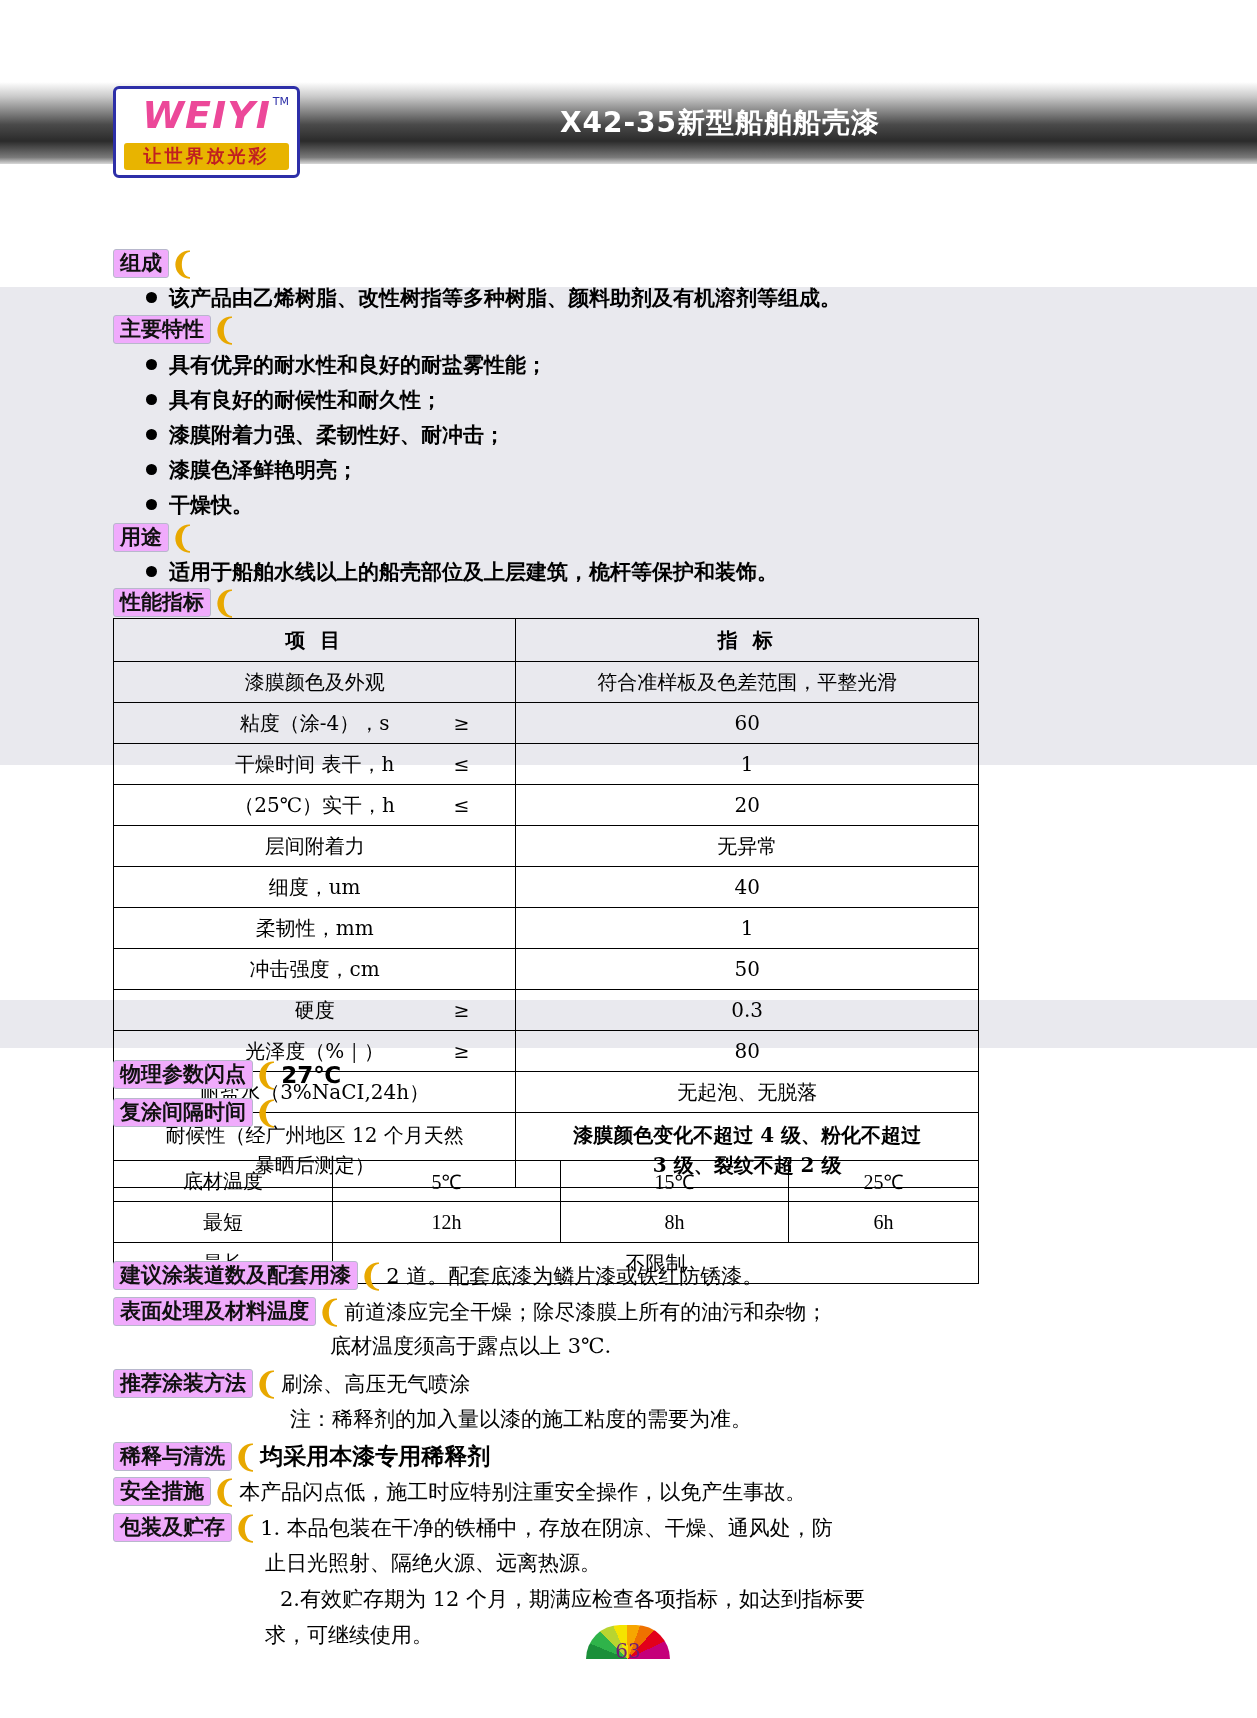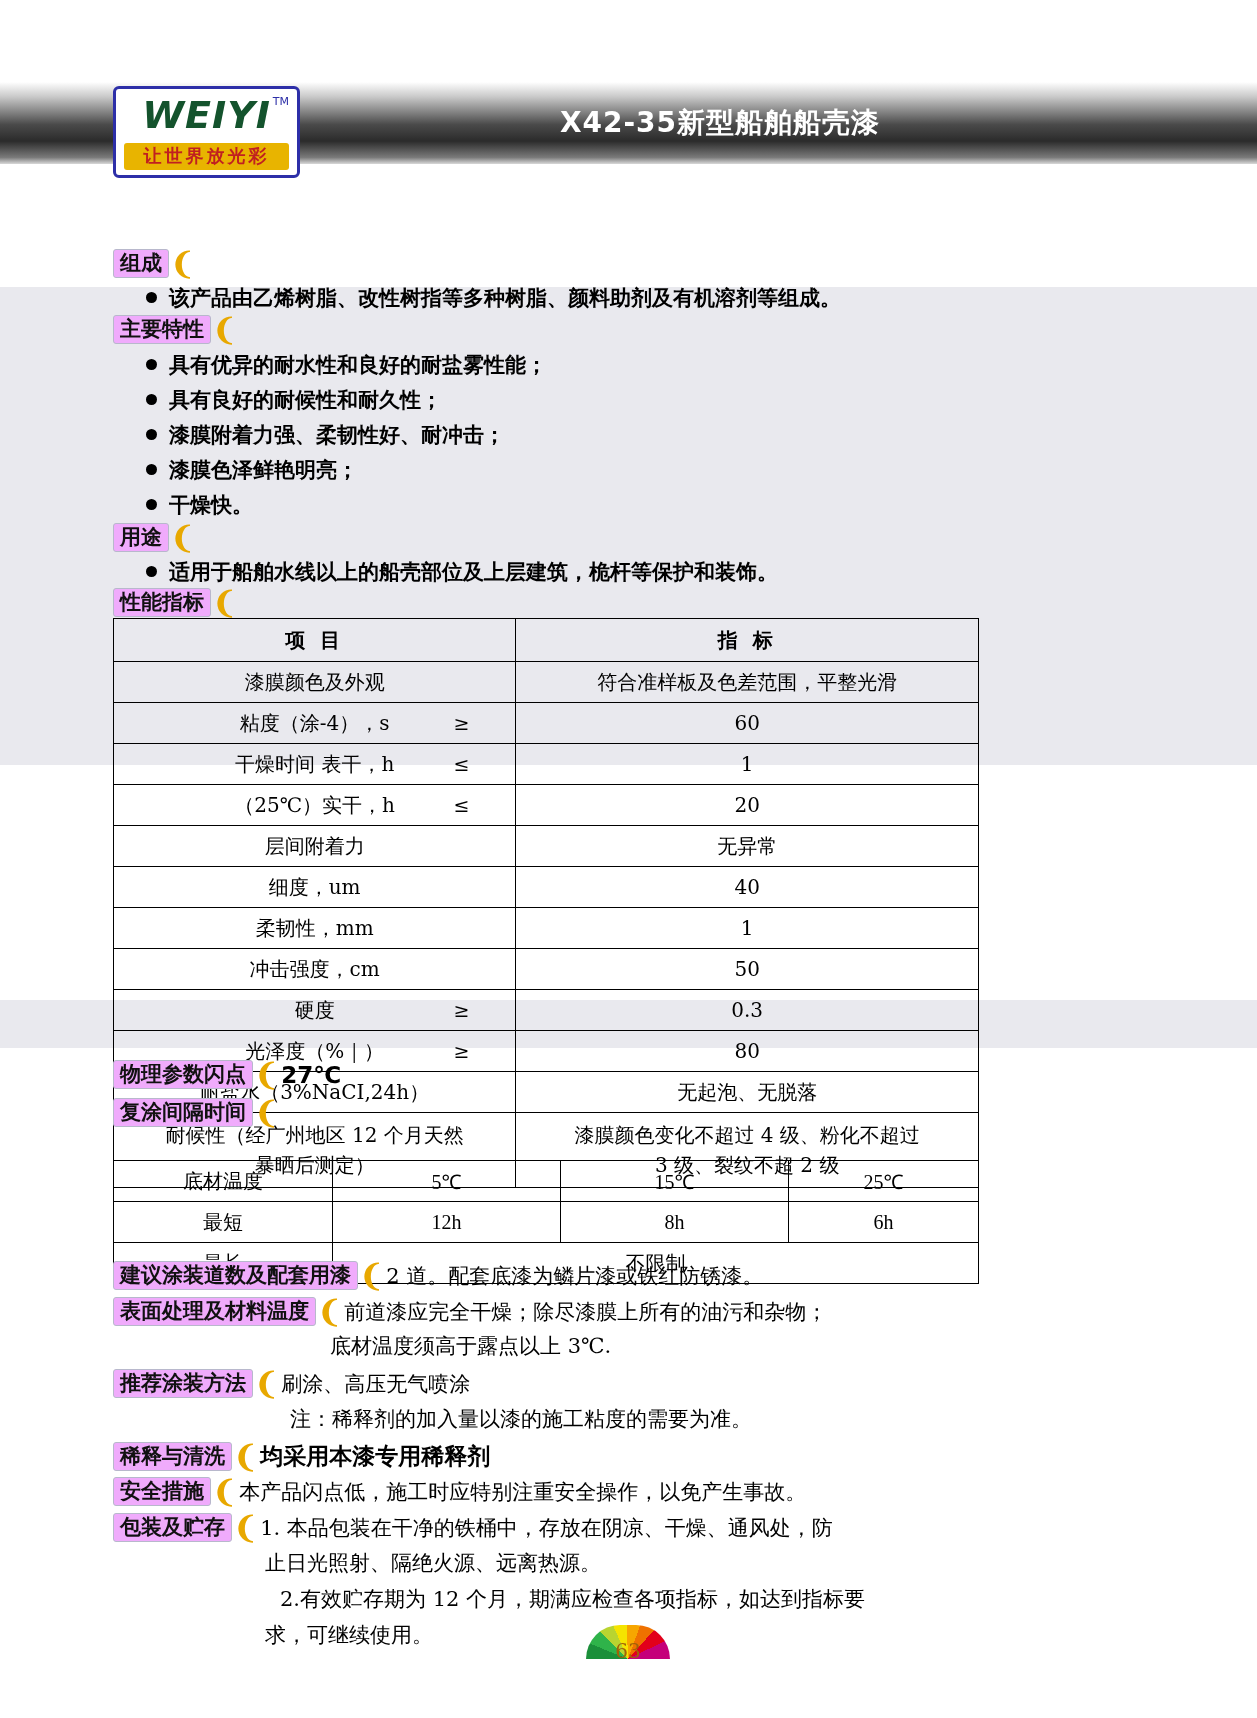--- a/index.html
+++ b/index.html
@@ -60,7 +60,7 @@
     font-size: 38px;
     font-weight: bold;
     font-style: italic;
-    color: #14532d;
+    color: #ec4899;
     letter-spacing: 1px;
   }
   .logo-tm {

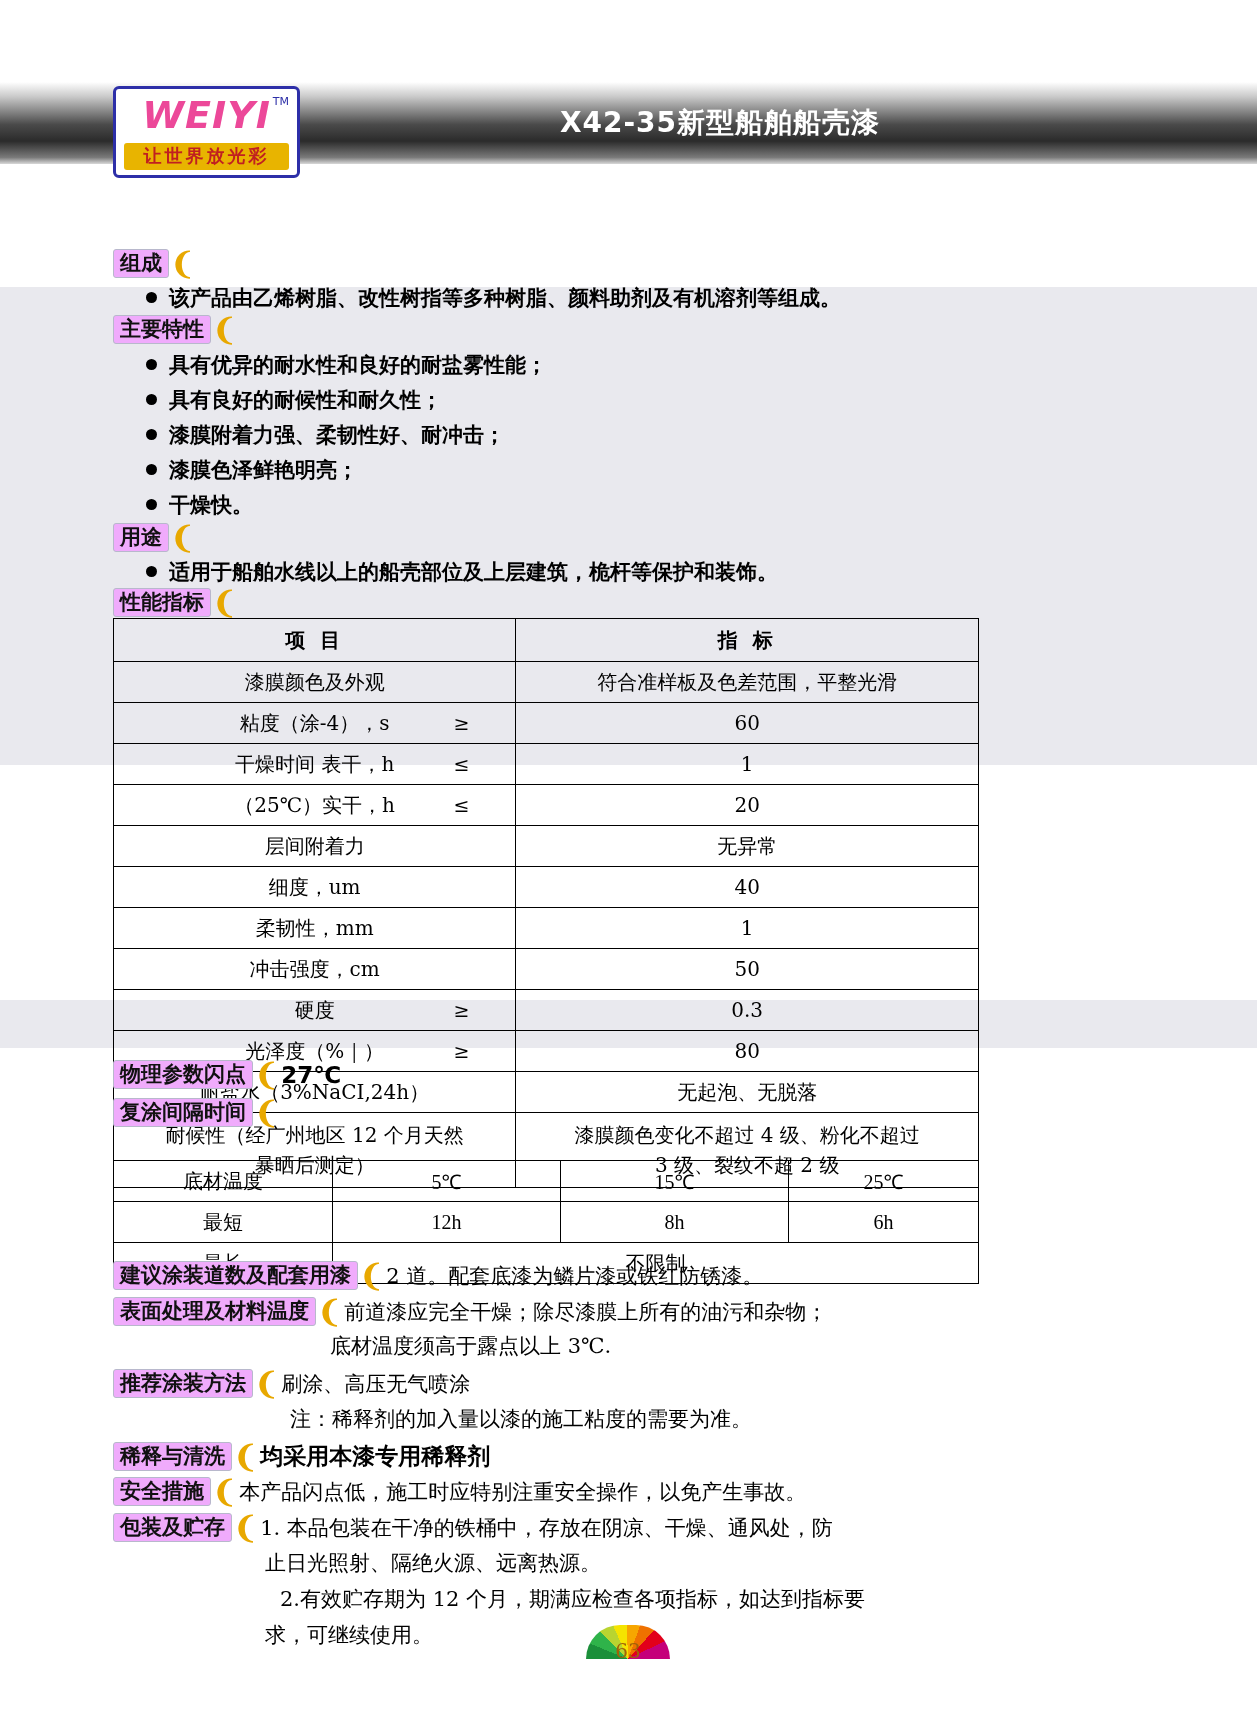--- a/index.html
+++ b/index.html
@@ -351,7 +351,7 @@
       <tr>
         <td class="item-cell" style="height:68px; white-space:pre-line; line-height:30px;">耐候性（经广州地区 12 个月天然
 暴晒后测定）</td>
-        <td style="white-space:pre-line; line-height:30px;">漆膜颜色变化不超过 4 级、粉化不超过
+        <td style="white-space:pre-line; line-height:30px;font-weight:bold;">漆膜颜色变化不超过 4 级、粉化不超过
 3 级、裂纹不超 2 级</td>
       </tr>
     </tbody>

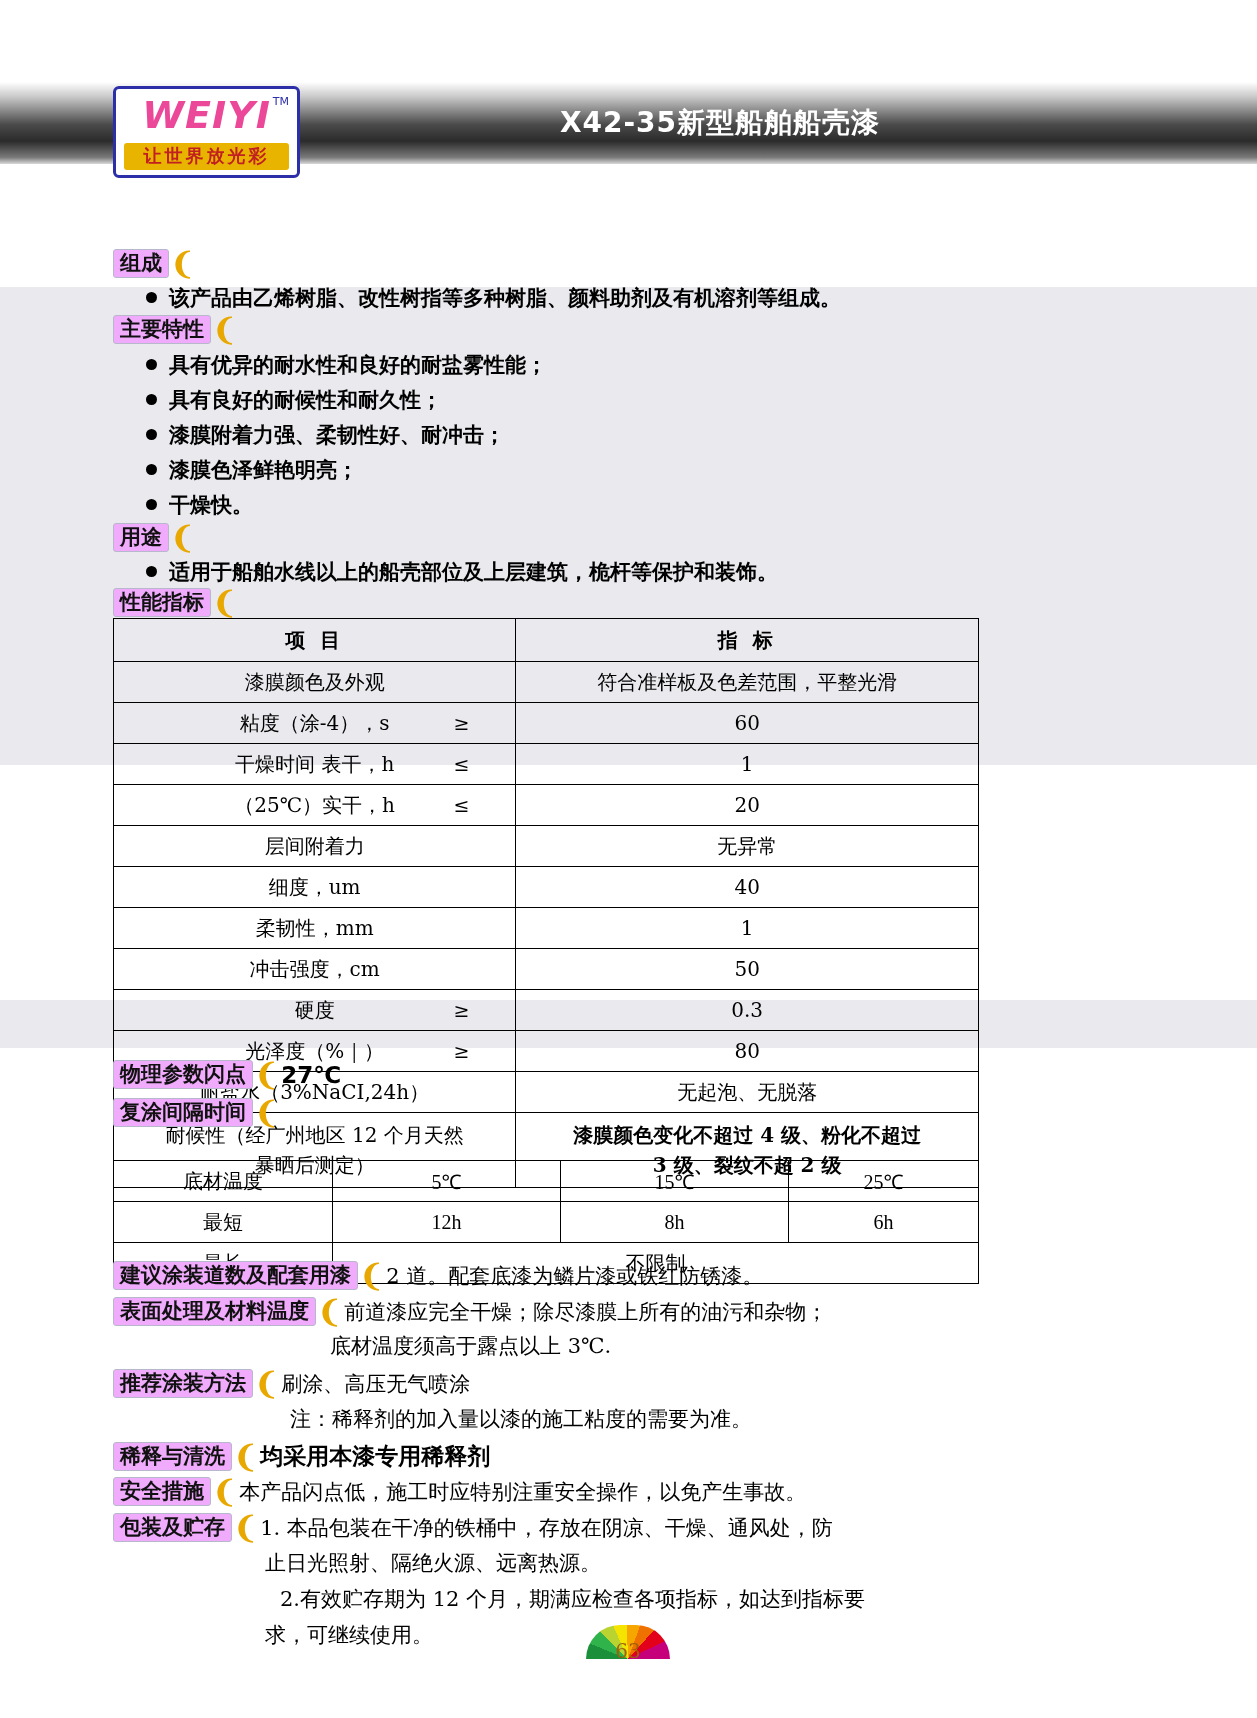--- a/index.html
+++ b/index.html
@@ -240,7 +240,7 @@
     text-align: center;
     font-size: 20px;
     font-family: "DejaVu Serif", "Liberation Serif", serif;
-    color: #a16207;
+    color: #701a75;
     z-index: 3;
   }
 </style>

